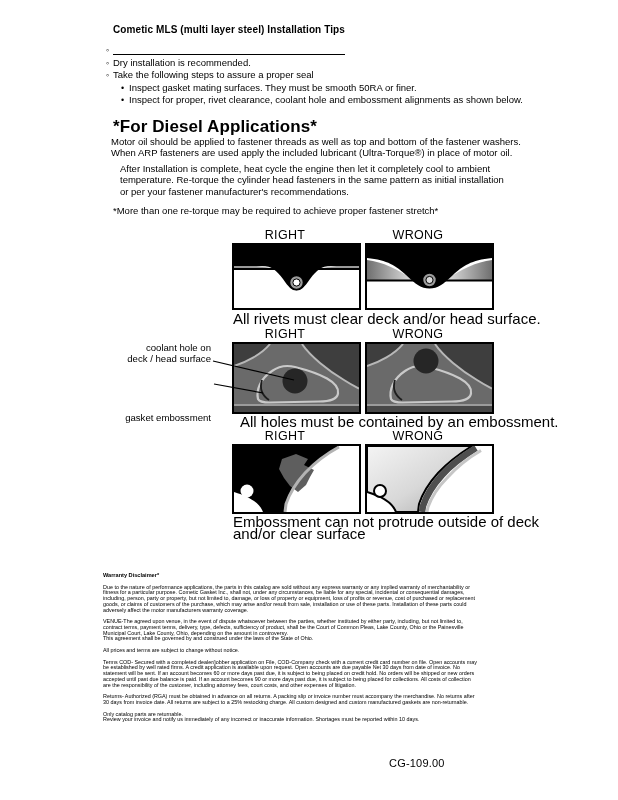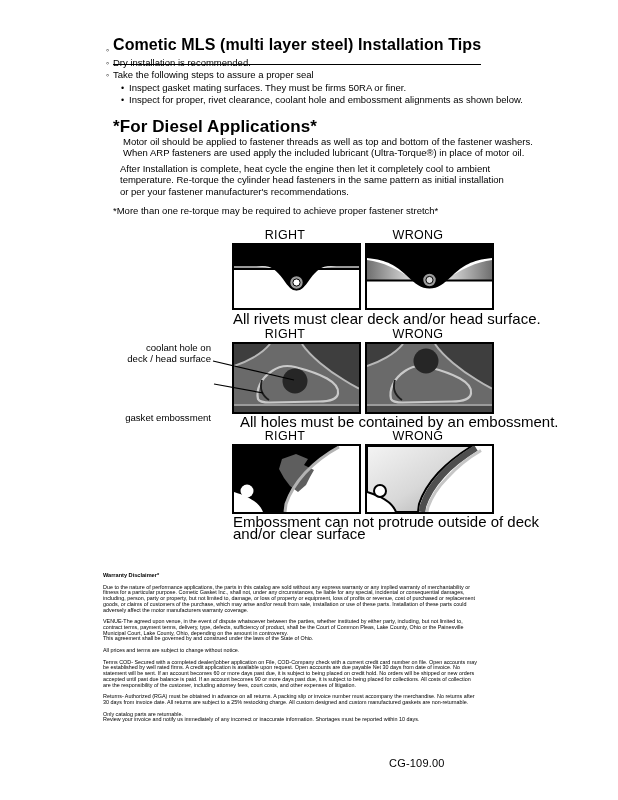--- a/index.html
+++ b/index.html
@@ -12,8 +12,8 @@
   .pl{white-space:pre-line;}
 
   .title{
-    left:113px;top:36px;font-size:16px;font-weight:bold;
-    border-bottom:1.5px solid #000;padding-bottom:10px;letter-spacing:.1px;
+    left:113px;top:24px;font-size:10px;font-weight:bold;
+    border-bottom:1.5px solid #000;padding-bottom:19px;letter-spacing:.1px;
   }
   .bullets{left:106px;top:45px;font-size:9.5px;line-height:11.6px;width:420px;}
   .brow{display:flex;align-items:baseline;}

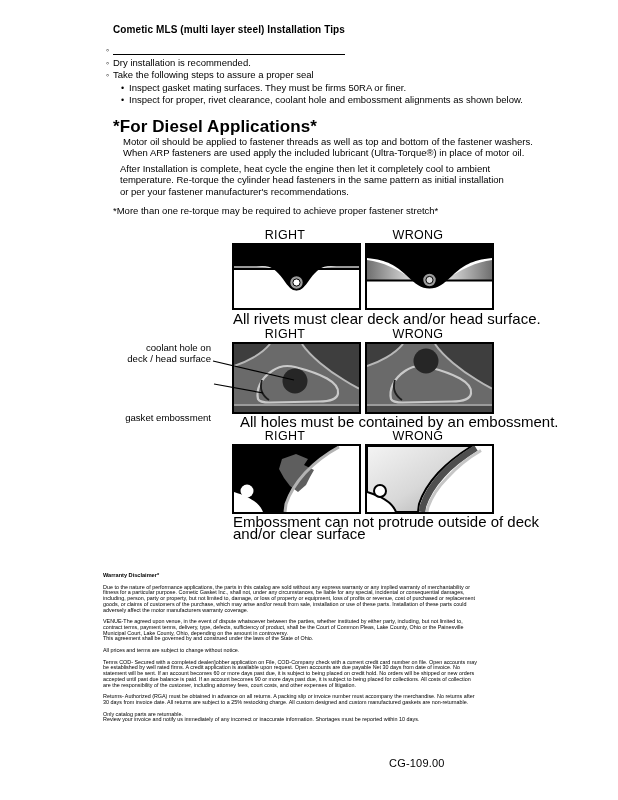--- a/index.html
+++ b/index.html
@@ -58,7 +58,7 @@
     </div>
     <div class="brow sub">
       <span class="glyph">•</span>
-      <span>Inspect gasket mating surfaces.  They must be firms 50RA or finer.</span>
+      <span>Inspect gasket mating surfaces.  They must be smooth 50RA or finer.</span>
     </div>
     <div class="brow sub">
       <span class="glyph">•</span>

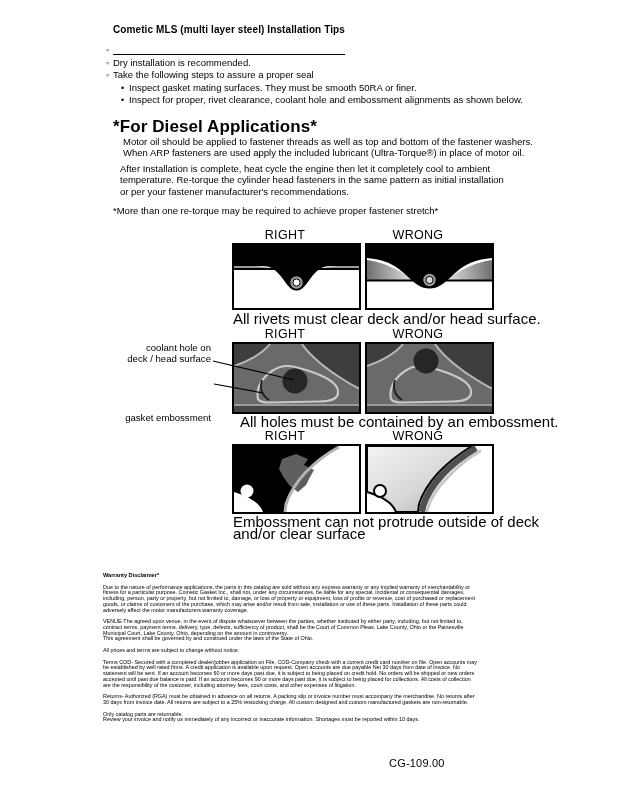--- a/index.html
+++ b/index.html
@@ -67,7 +67,7 @@
   </div>
 
   <div class="abs h2" style="left:113px;top:117px;">*For Diesel Applications*</div>
-  <div class="abs body-text pl" style="left:123px;top:136px;">Motor oil should be applied to fastener threads as well as top and bottom of the fastener washers.
+  <div class="abs body-text pl" style="left:111px;top:136px;">Motor oil should be applied to fastener threads as well as top and bottom of the fastener washers.
 When ARP fasteners are used apply the included lubricant (Ultra-Torque®) in place of motor oil.</div>
   <div class="abs body-text pl" style="left:120px;top:163px;">After Installation is complete, heat cycle the engine then let it completely cool to ambient
 temperature. Re-torque the cylinder head fasteners in the same pattern as initial installation

